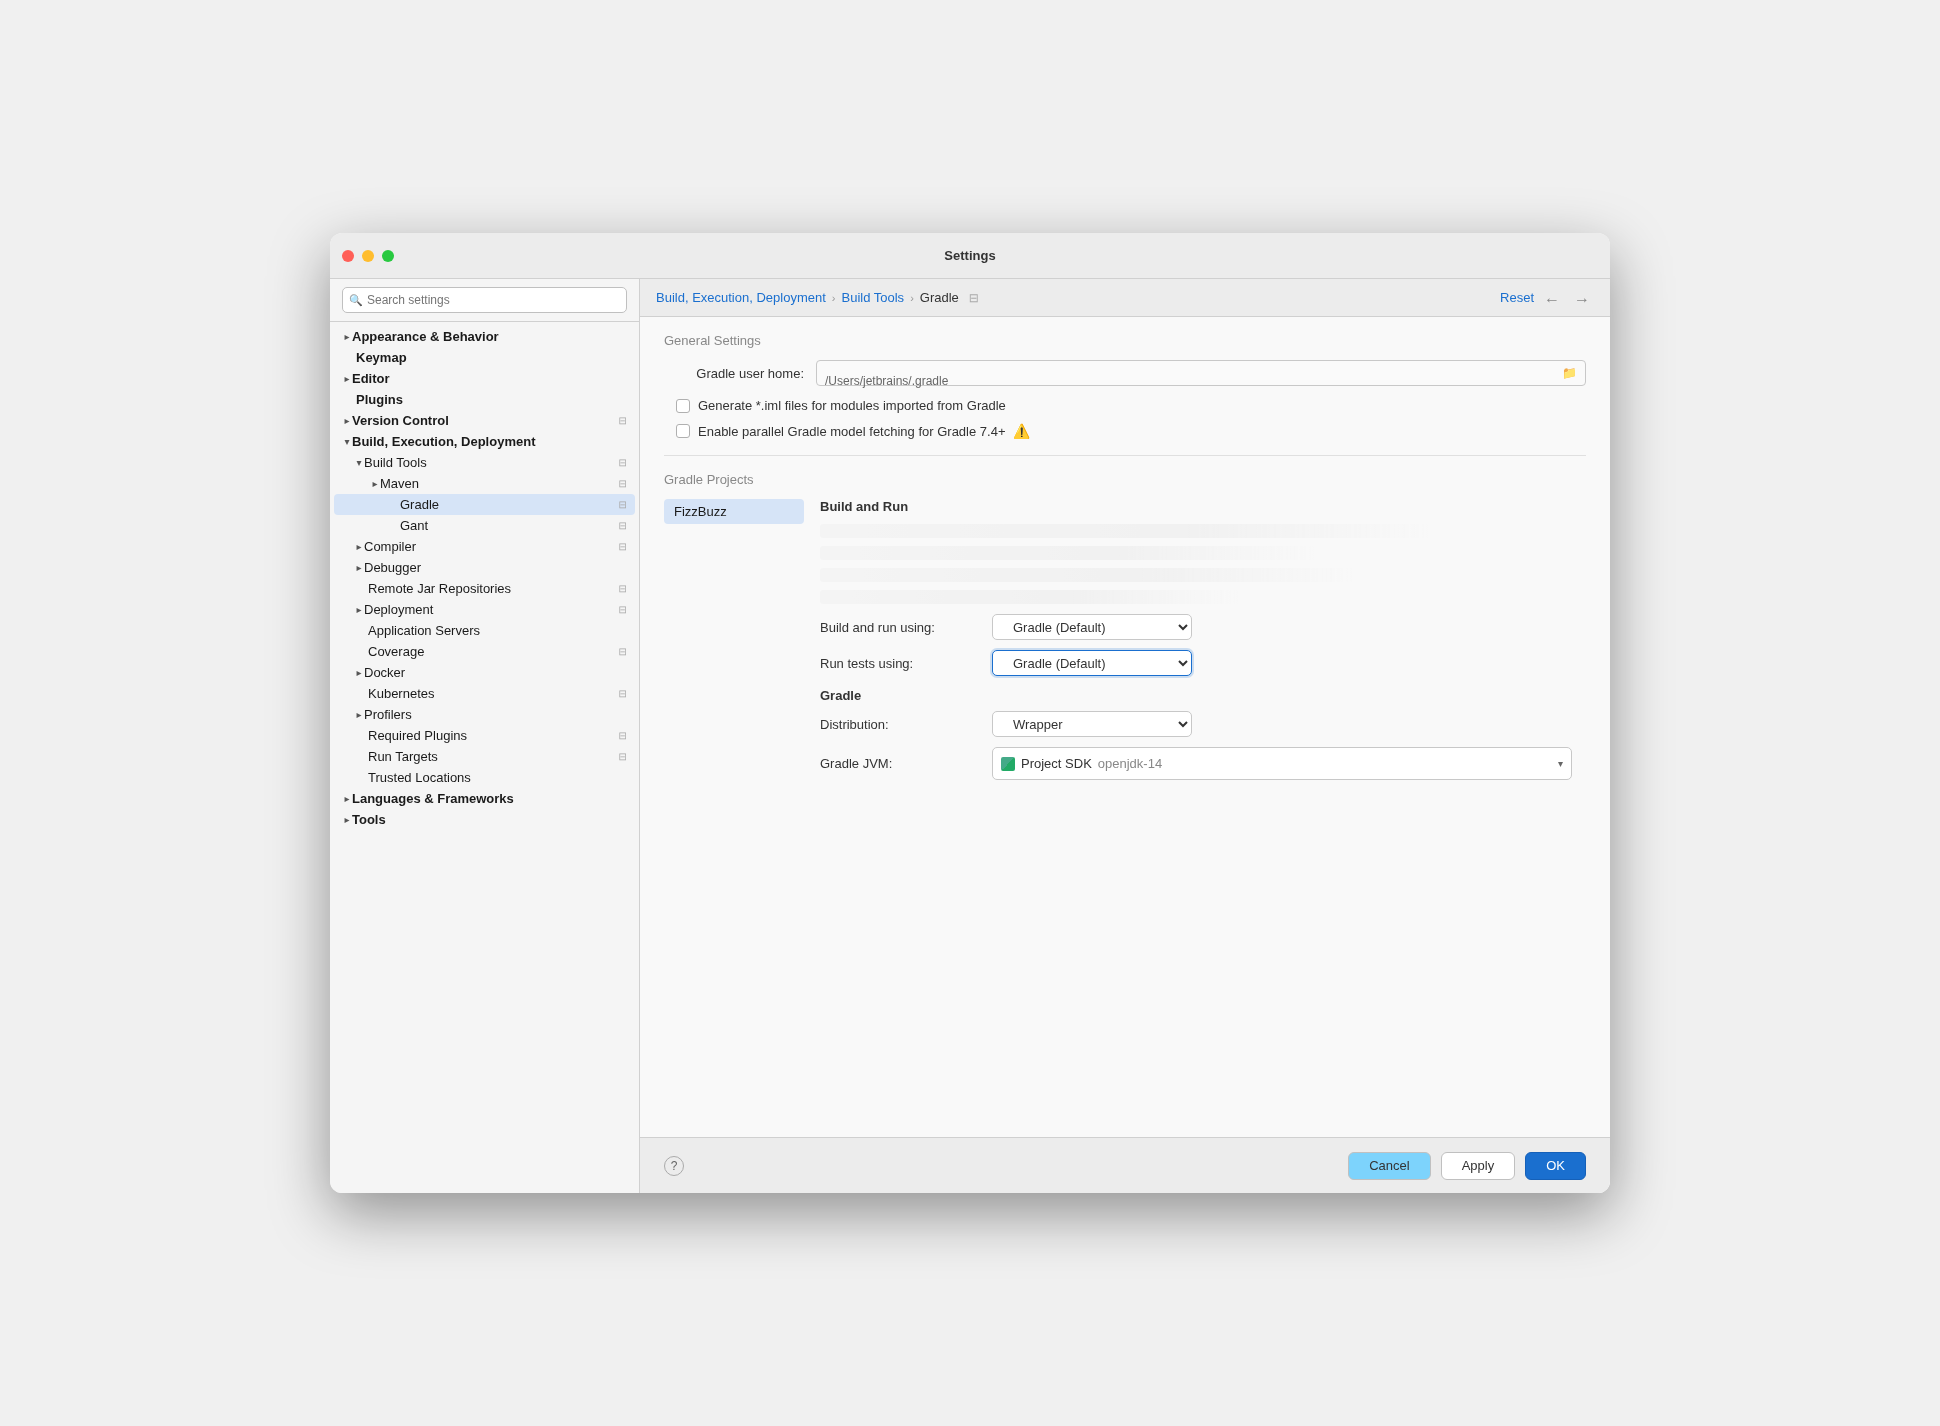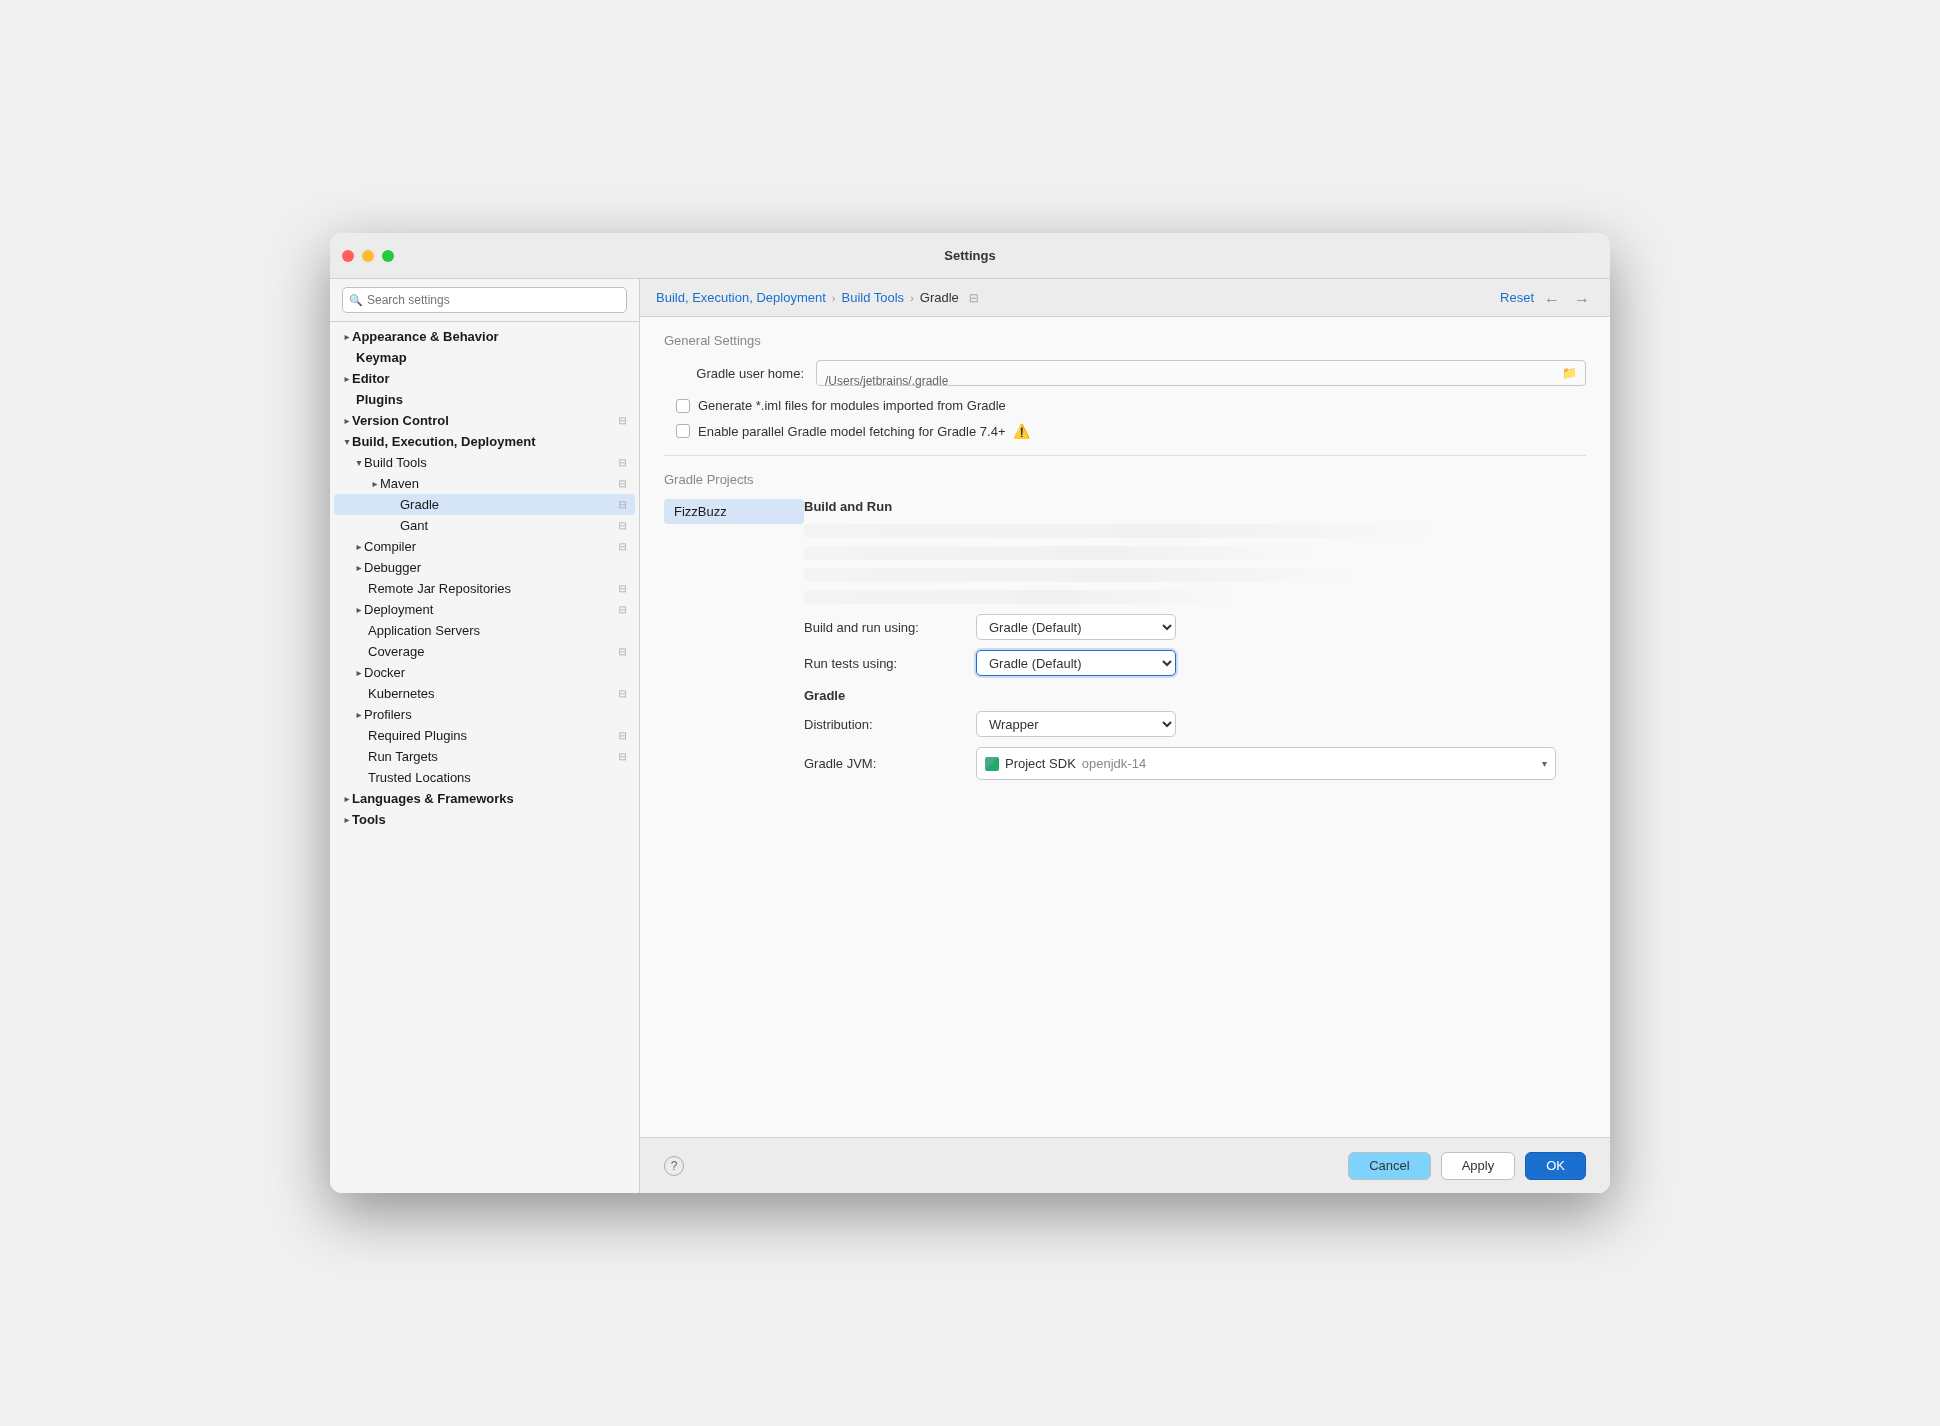--- a/index.html
+++ b/index.html
@@ -252,6 +252,7 @@
 
     .projects-section {
       display: flex;
+      gap: 16px;
       margin-bottom: 16px;
     }
     .projects-list {

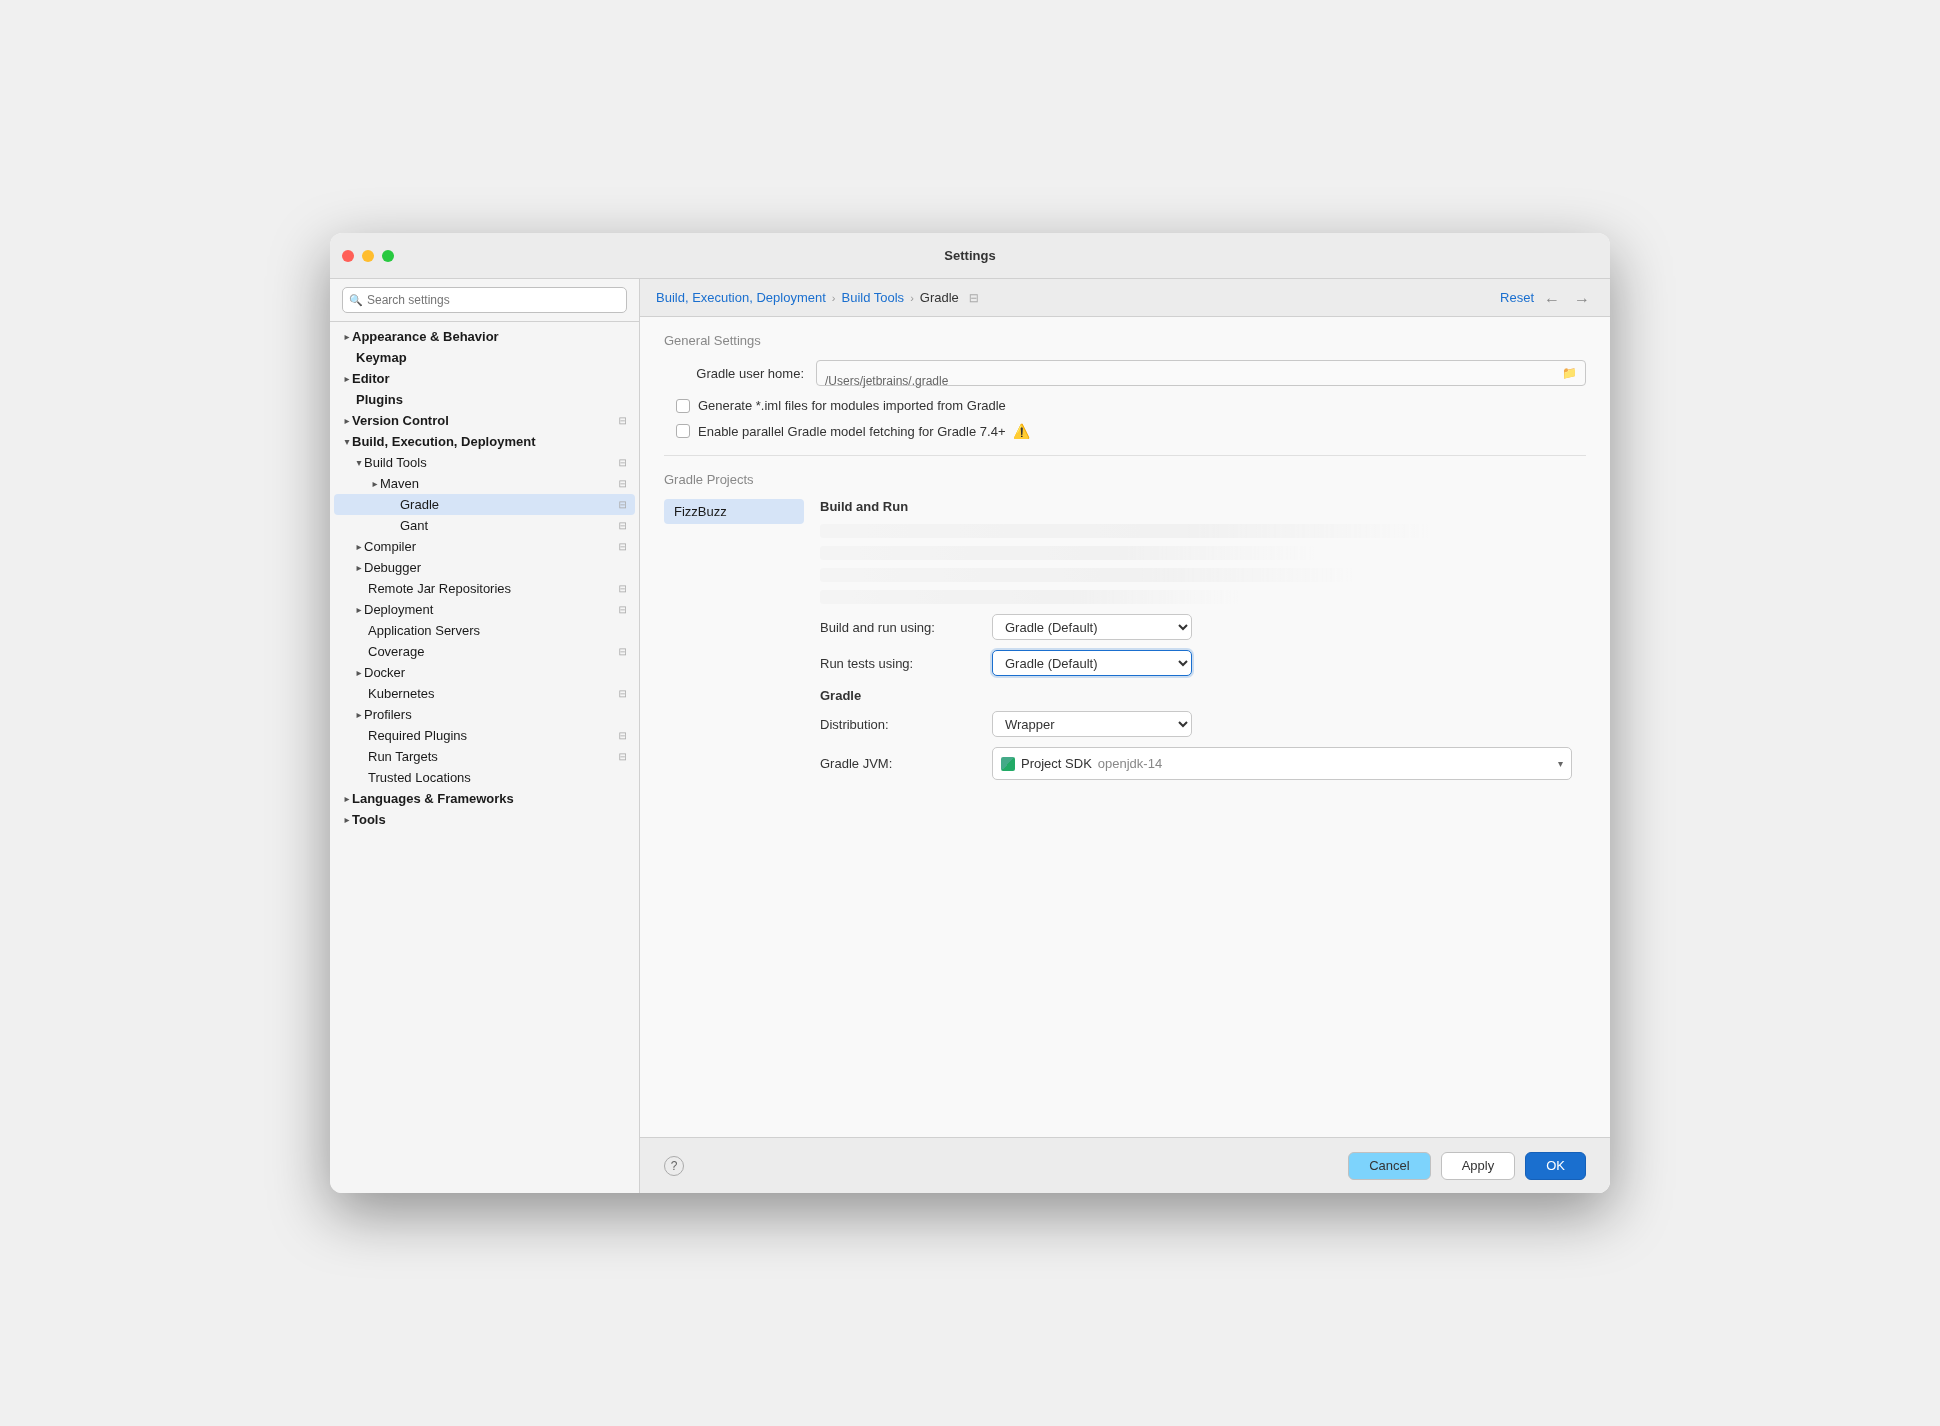--- a/index.html
+++ b/index.html
@@ -309,7 +309,7 @@
       border: 1px solid #c8c8c8;
       border-radius: 5px;
       background: white;
-      padding: 0 8px;
+      padding: 0 16px;
       font-size: 13px;
       color: #333;
       cursor: pointer;

